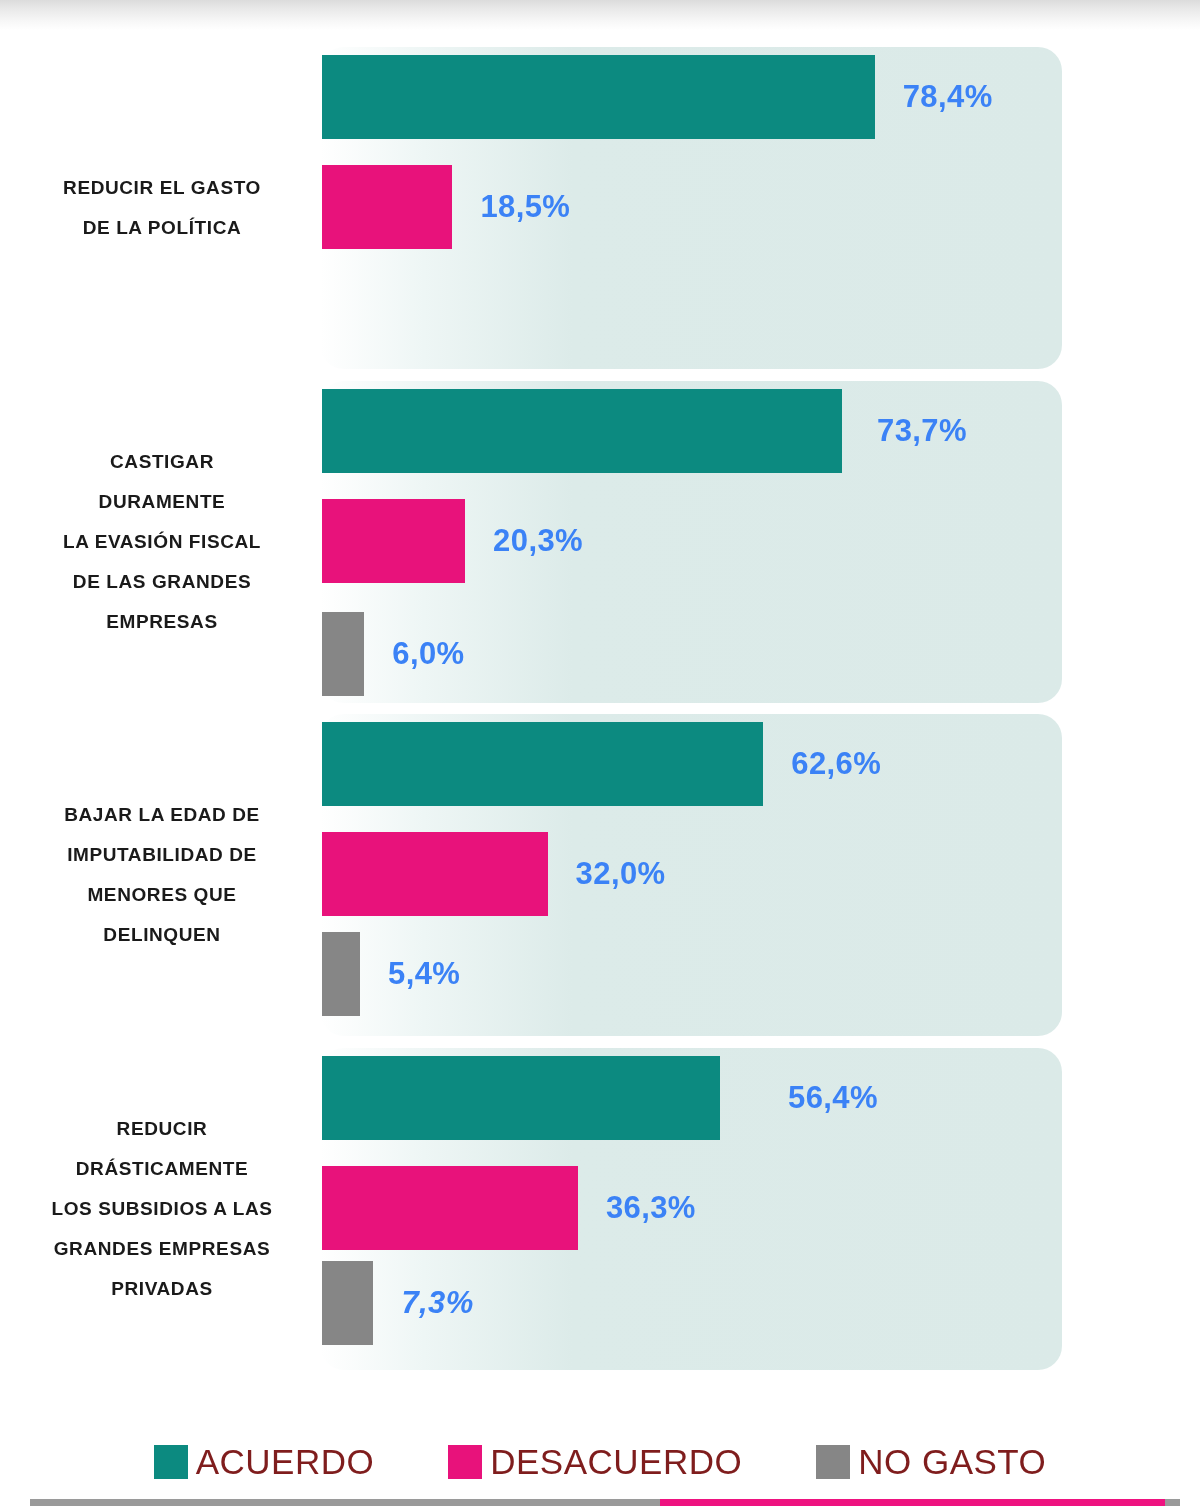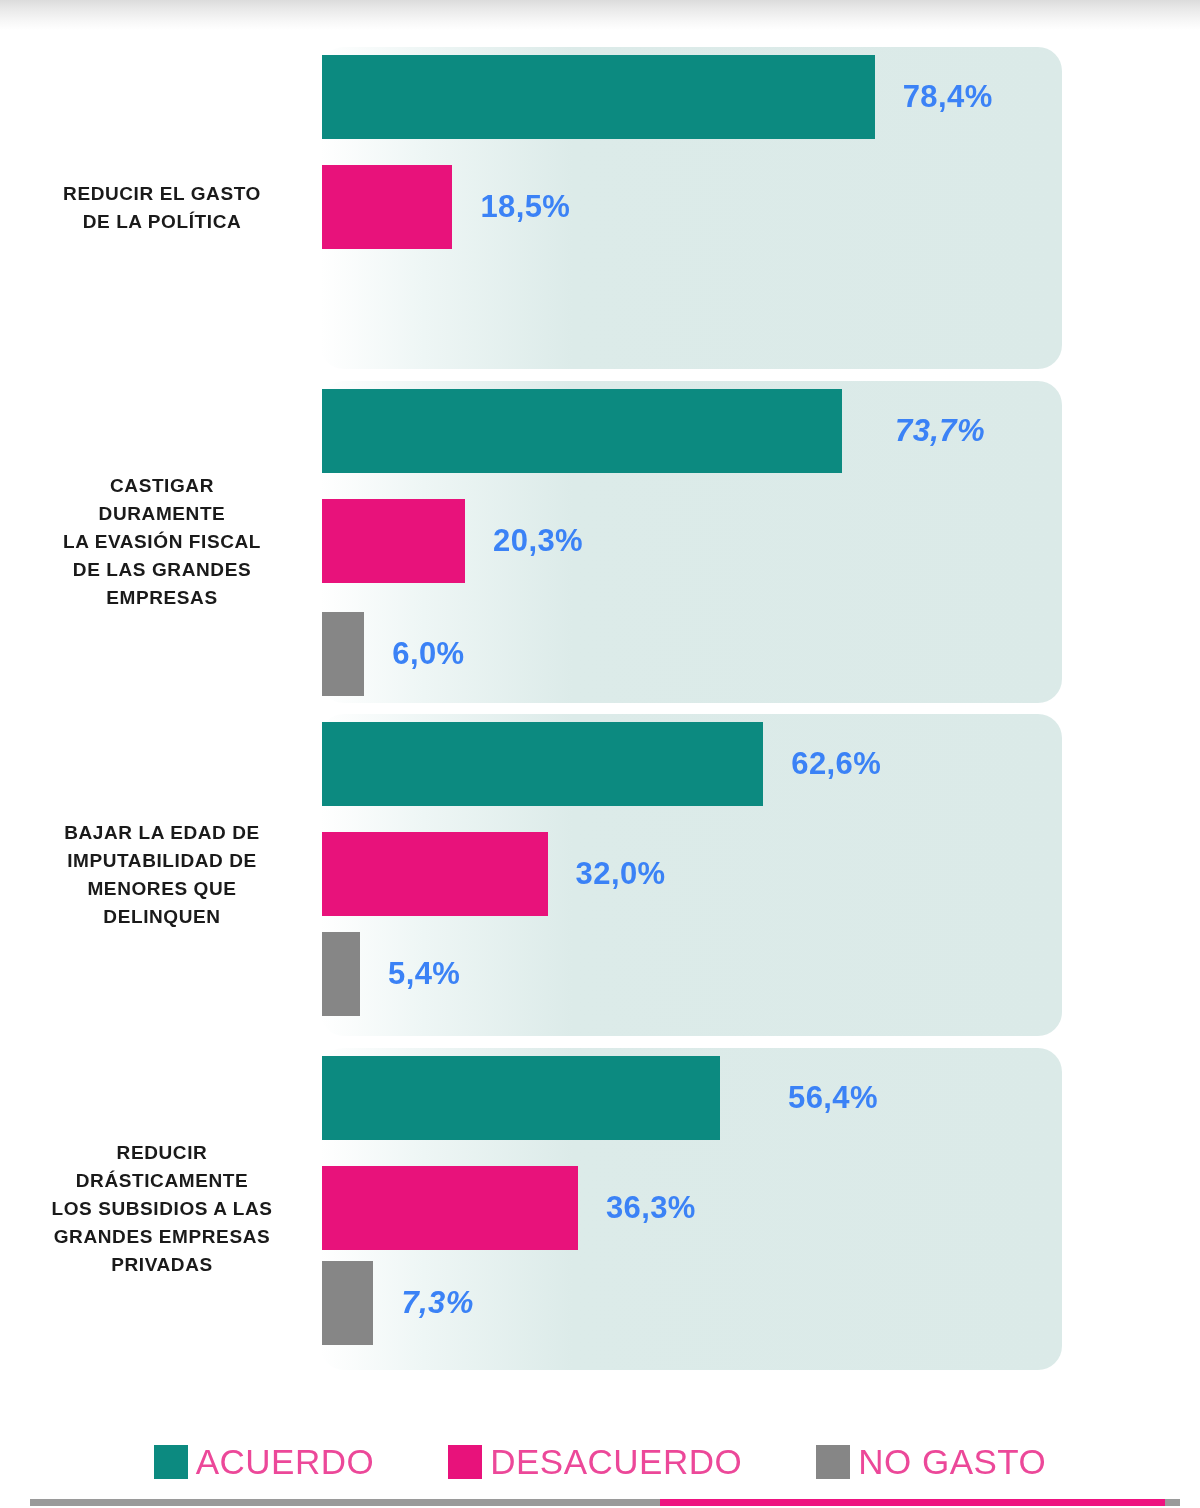--- a/index.html
+++ b/index.html
@@ -50,7 +50,7 @@
     font-family: "Liberation Sans", sans-serif;
     font-weight: bold;
     font-size: 19px;
-    line-height: 28px;
+    line-height: 40px;
     letter-spacing: 0.6px;
     color: #1a1a1a;
     top: 50%;

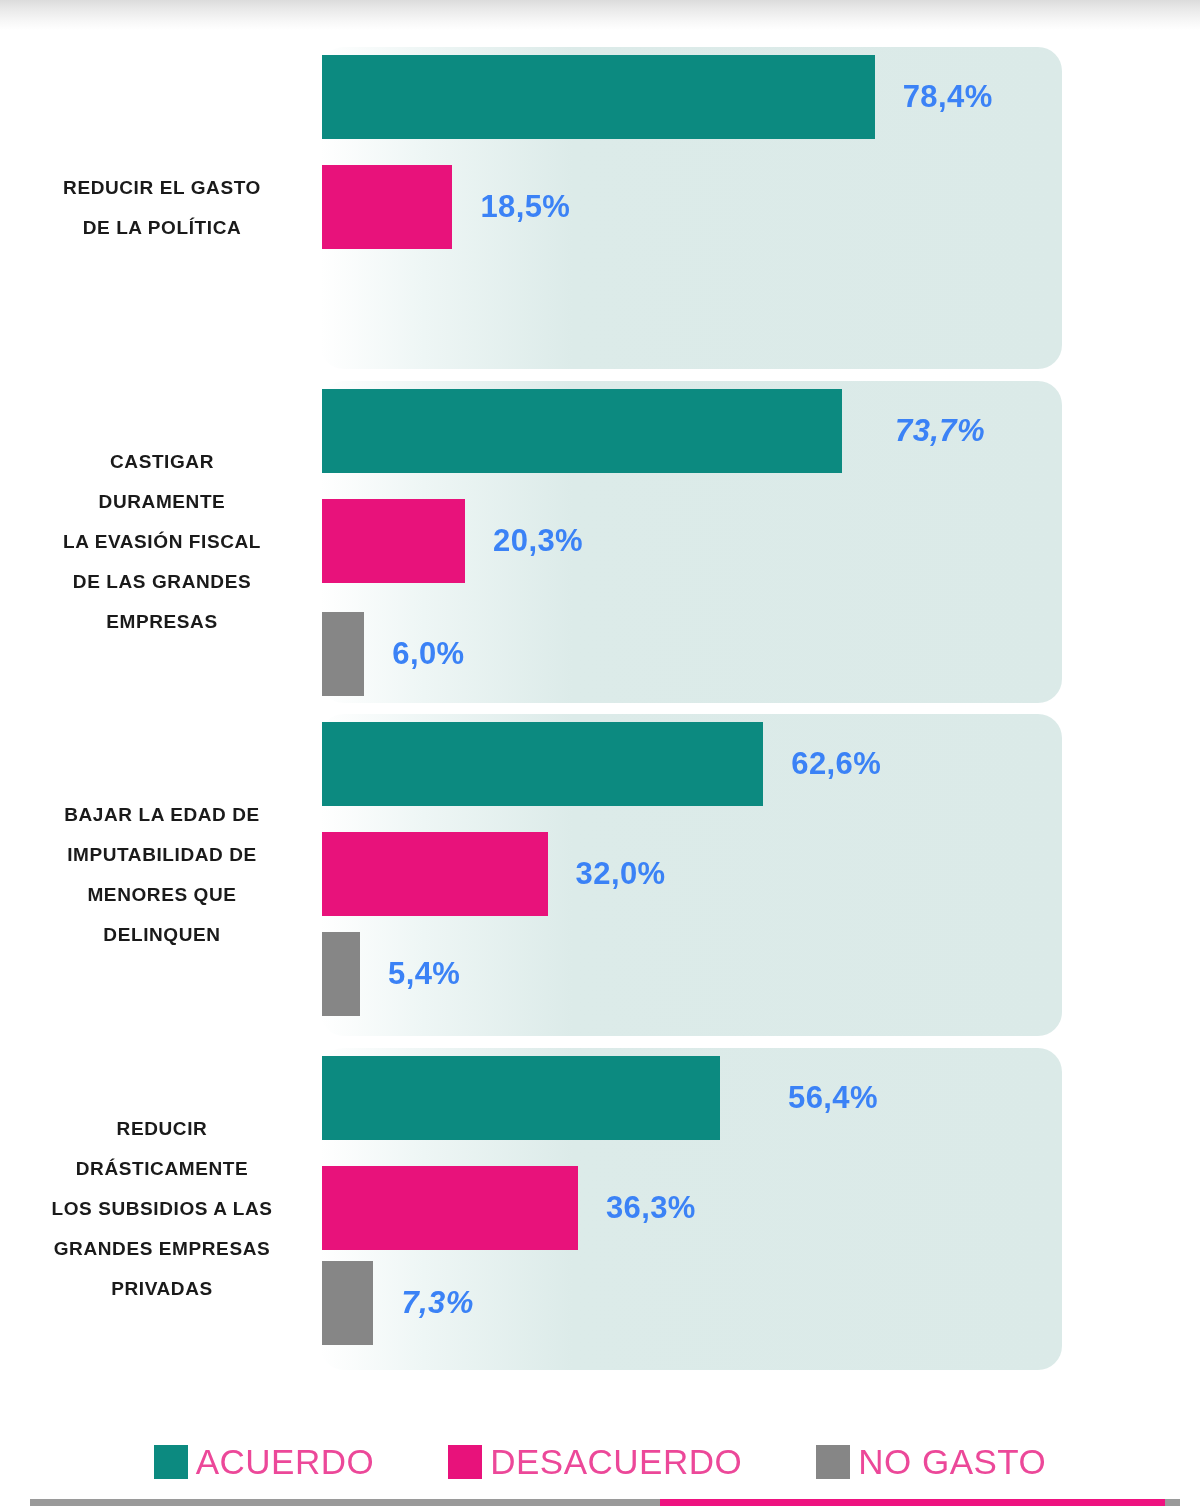--- a/index.html
+++ b/index.html
@@ -189,7 +189,7 @@
         <div class="bars">
           <div class="bar-row" style="top: 8px;">
             <div class="bar acuerdo" style="width: 519.585px;"></div>
-            <div class="bar-value" style="left: 575px; font-style: italic;">73,7%</div>
+            <div class="bar-value" style="left: 557px;">73,7%</div>
           </div>
           <div class="bar-row" style="top: 118px;">
             <div class="bar desacuerdo" style="width: 143.115px;"></div>

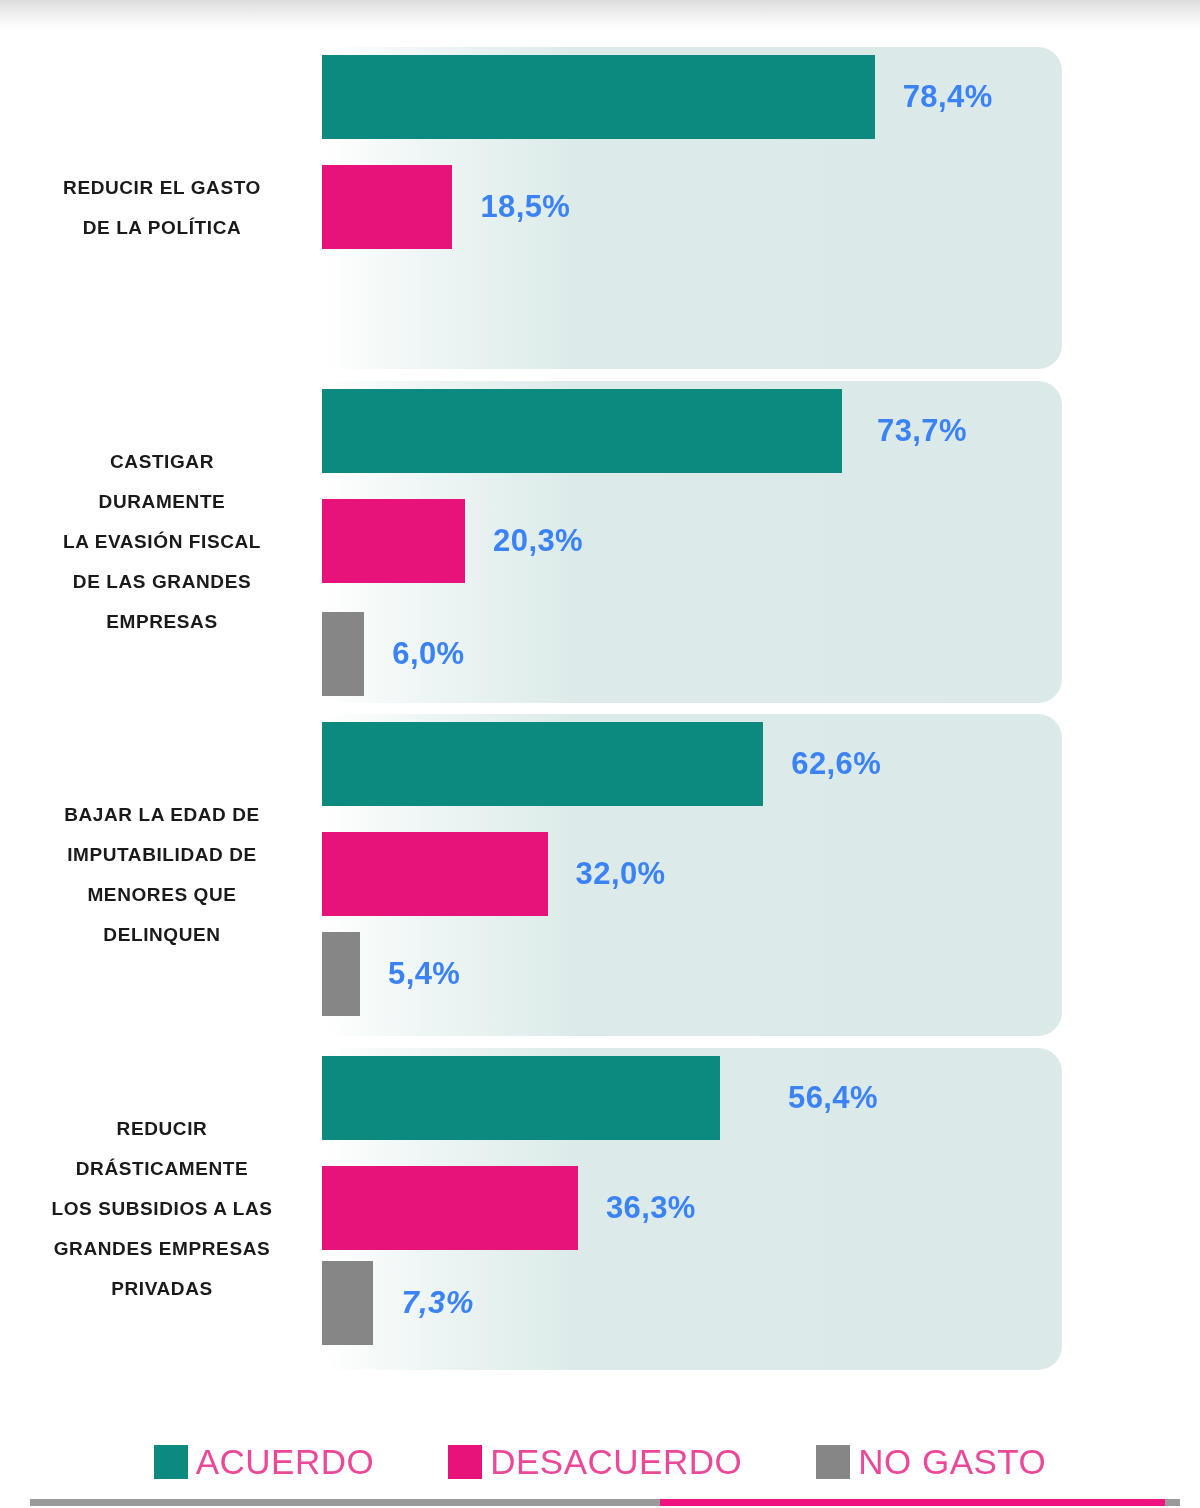--- a/index.html
+++ b/index.html
@@ -139,7 +139,7 @@
     font-weight: normal;
     font-size: 35px;
     letter-spacing: 0.5px;
-    color: #ec4899;
+    color: #7f1d1d;
     white-space: nowrap;
   }
 

